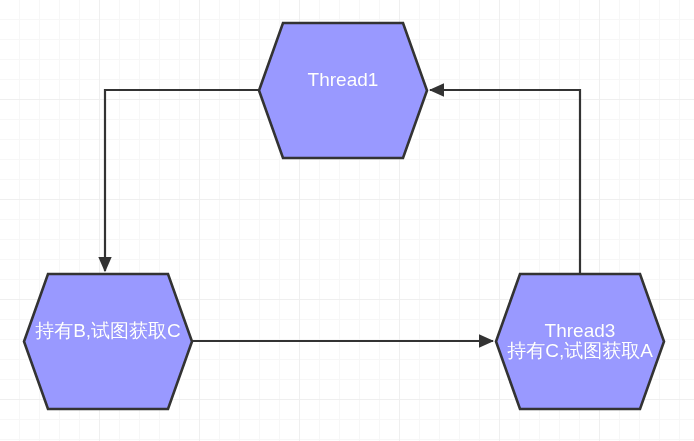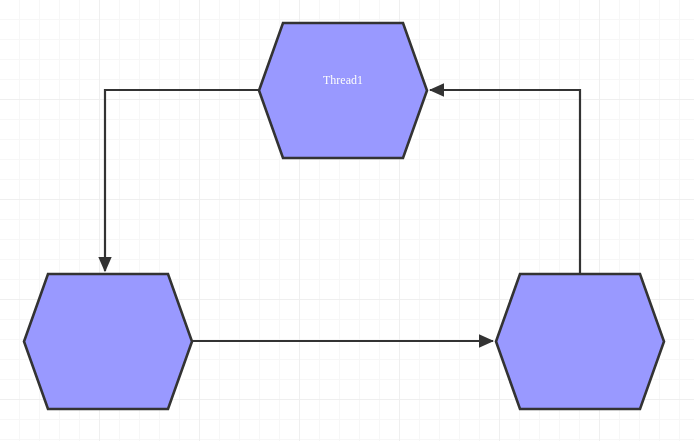--- a/index.html
+++ b/index.html
@@ -33,8 +33,8 @@
     position: absolute;
     text-align: center;
     color: #ffffff;
-    font-family: Liberation Serif, serif;
-    font-size: 12px;
+    font-family: Liberation Sans, sans-serif;
+    font-size: 19px;
     line-height: 20px;
     font-weight: 400;
     pointer-events: none;

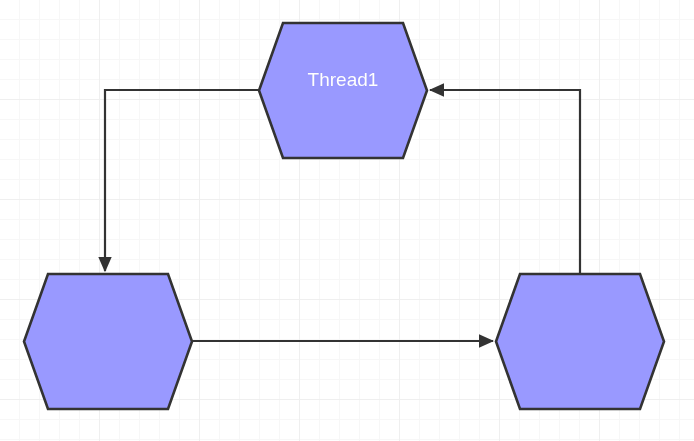--- a/index.html
+++ b/index.html
@@ -77,6 +77,7 @@
   </div>
 
   <div class="node-label" id="label-thread2">
+    <span class="ln2">持有B,试图获取C</span>
   </div>
 
   <div class="node-label" id="label-thread3">

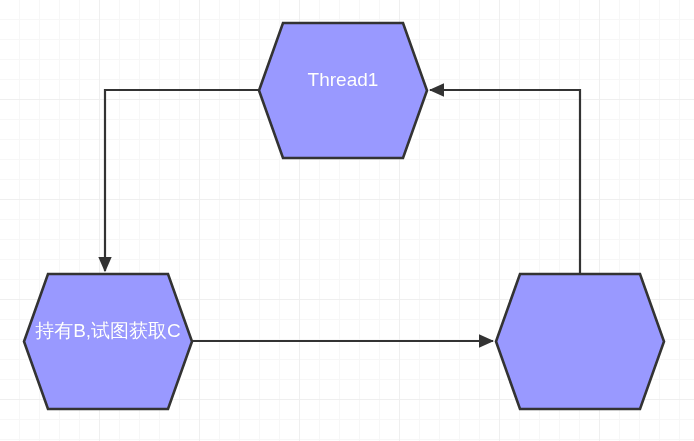--- a/index.html
+++ b/index.html
@@ -81,6 +81,7 @@
   </div>
 
   <div class="node-label" id="label-thread3">
+    <span class="ln1">Thread3</span>
   </div>
 
 </div>

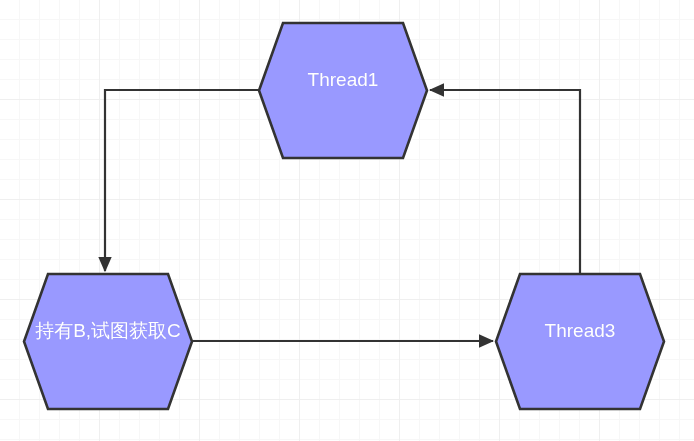--- a/index.html
+++ b/index.html
@@ -82,6 +82,7 @@
 
   <div class="node-label" id="label-thread3">
     <span class="ln1">Thread3</span>
+    <span class="ln2">持有C,试图获取A</span>
   </div>
 
 </div>

